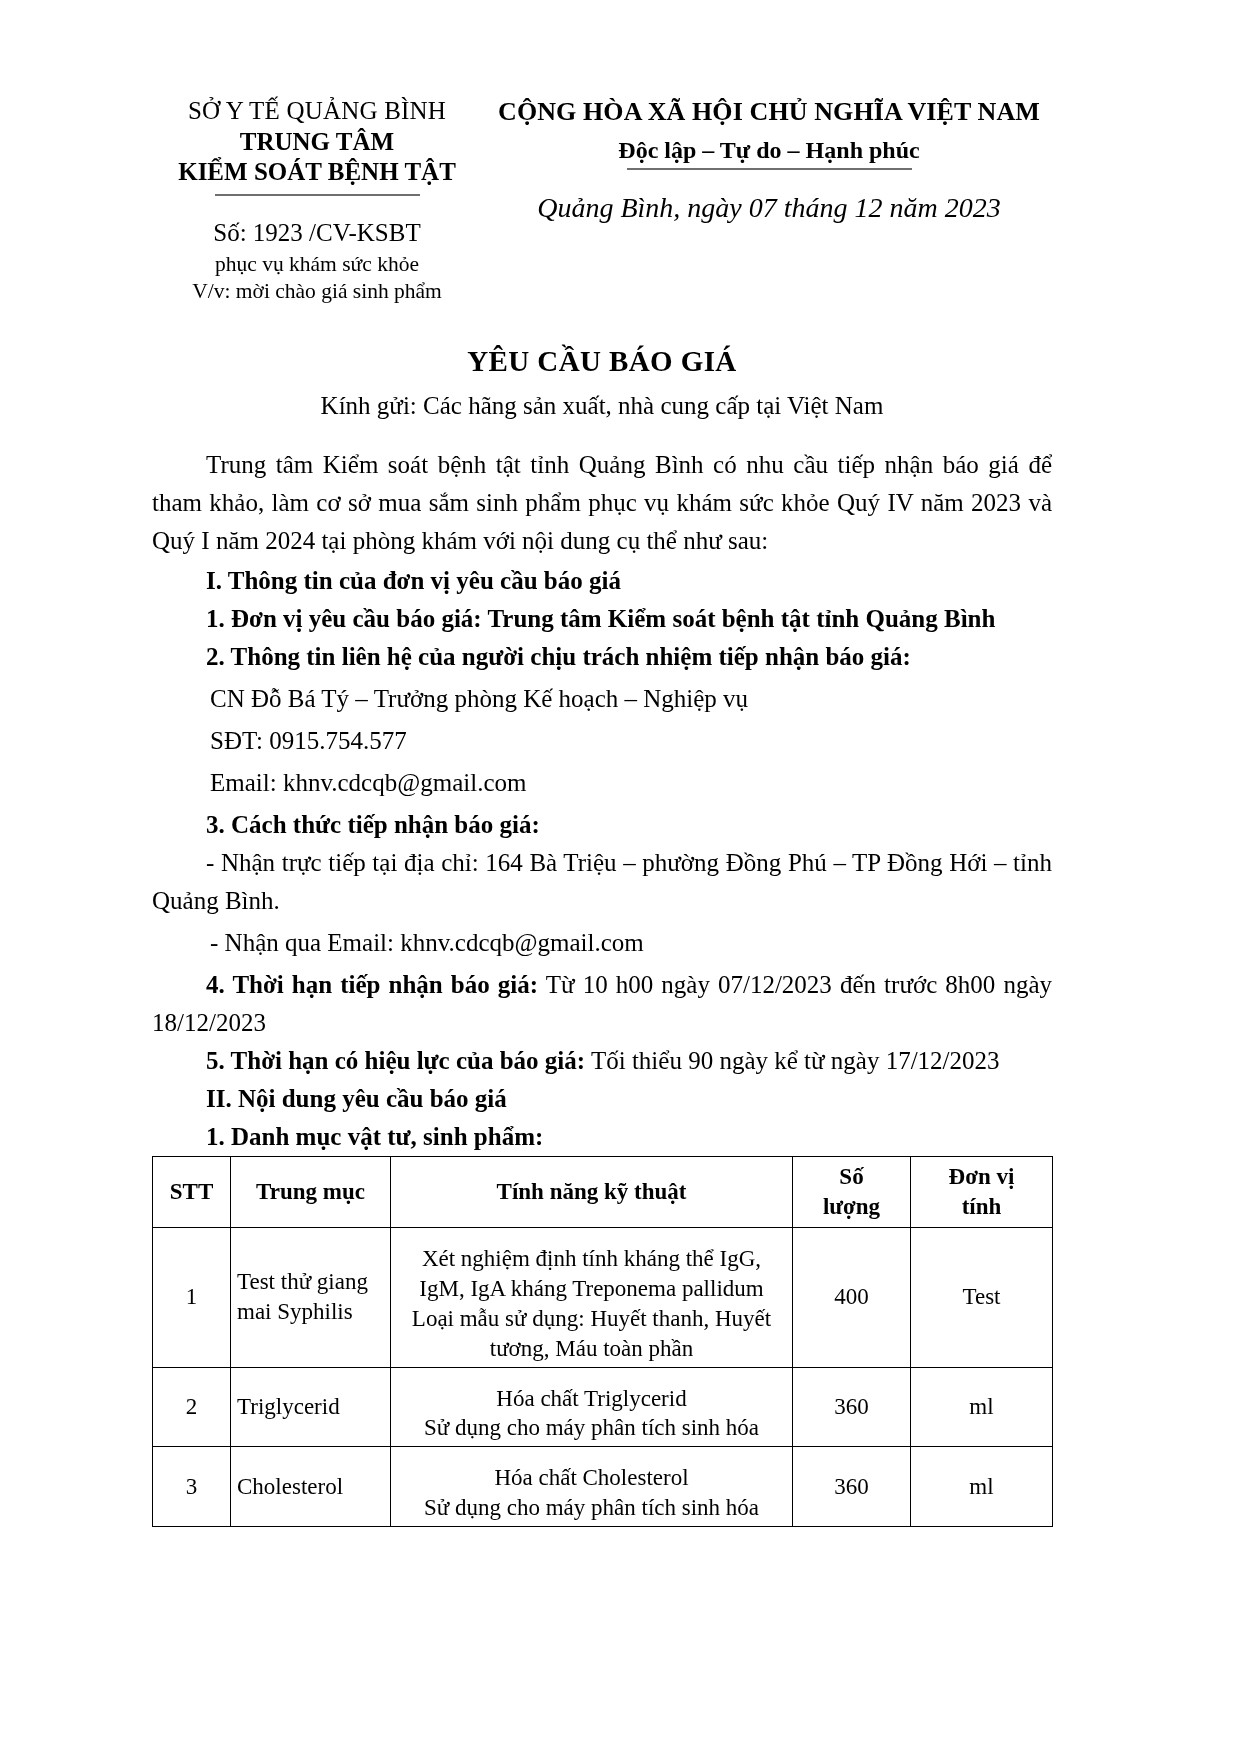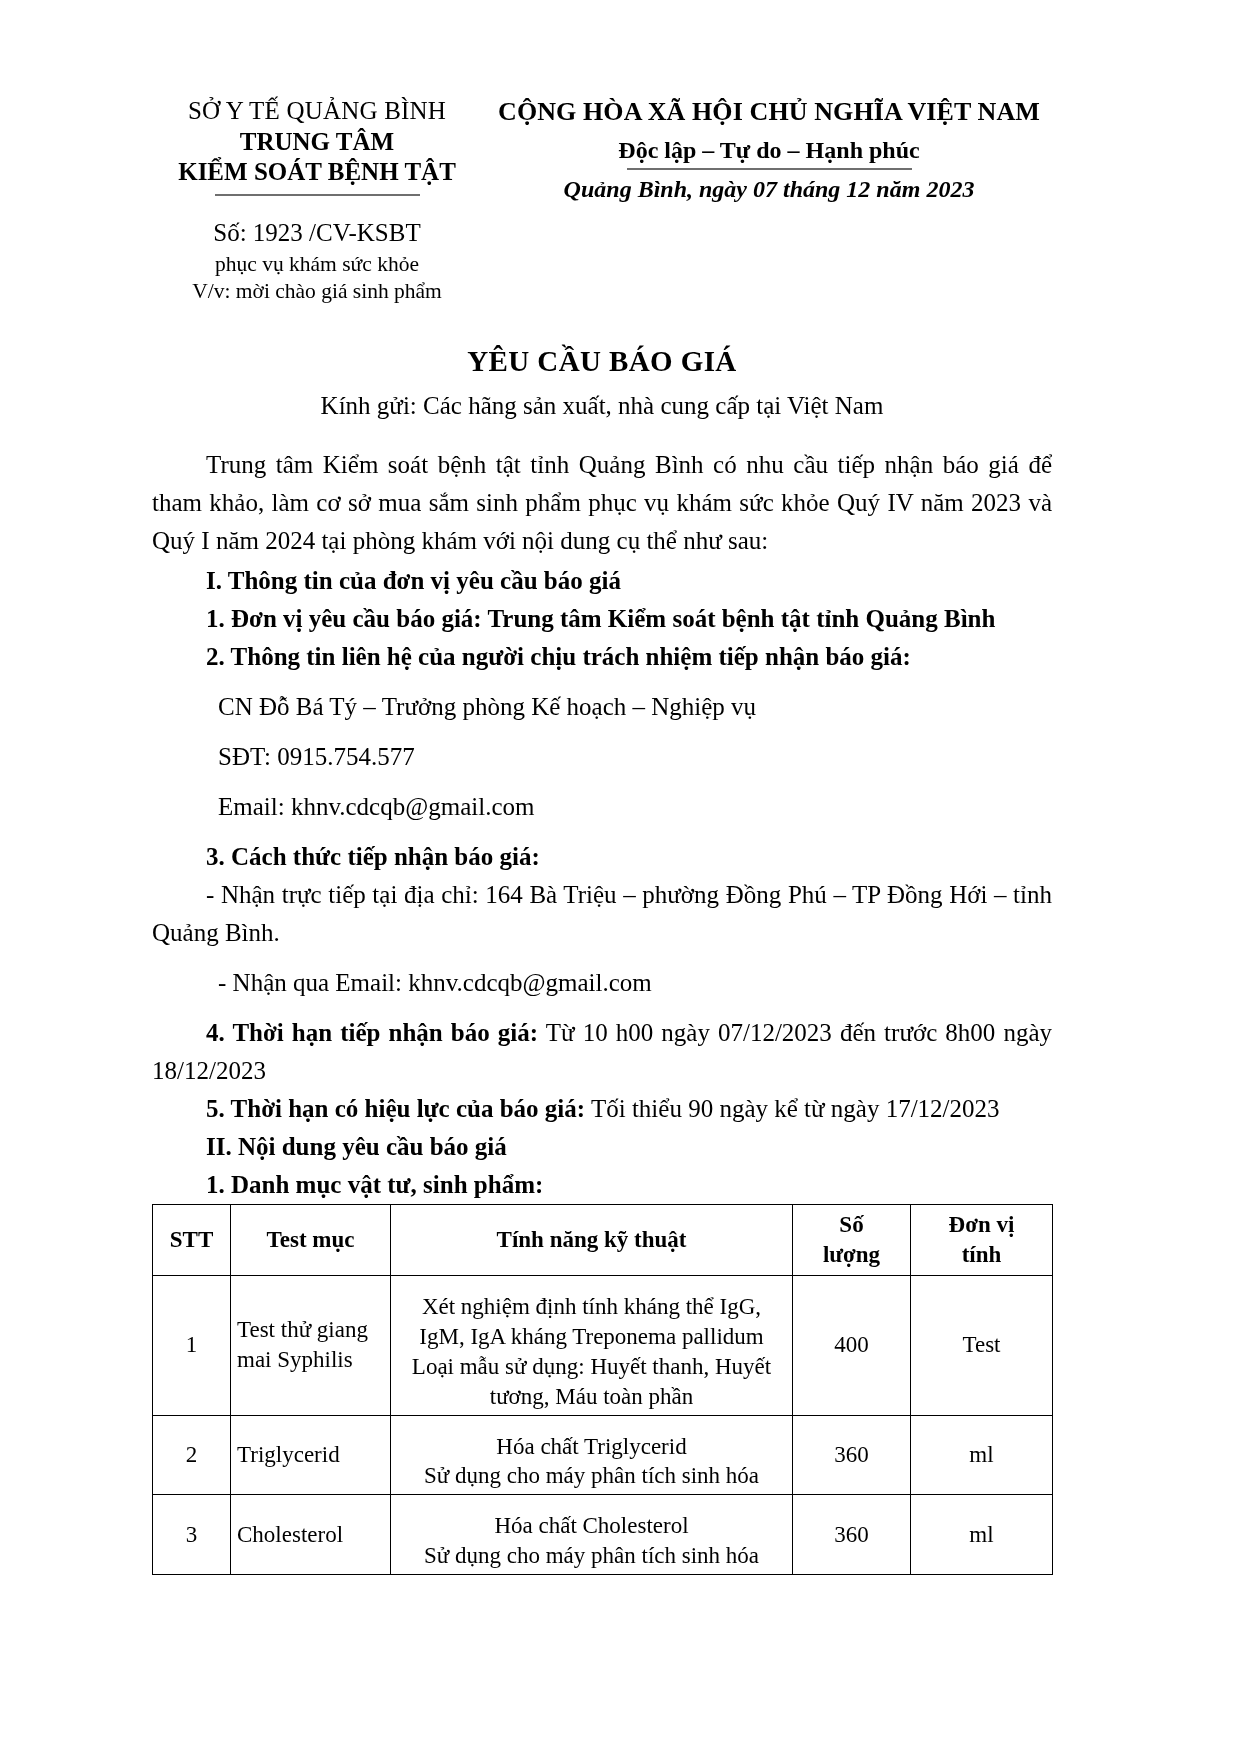--- a/index.html
+++ b/index.html
@@ -108,11 +108,10 @@
     margin: 3px auto 0 auto;
   }
   .date-line {
-    font-size: 24px;
+    font-size: 28px;
     font-style: italic;
-    margin-top: 6px;
-    white-space: nowrap;
-    font-weight: bold;
+    margin-top: 22px;
+    white-space: nowrap;
   }
 
   

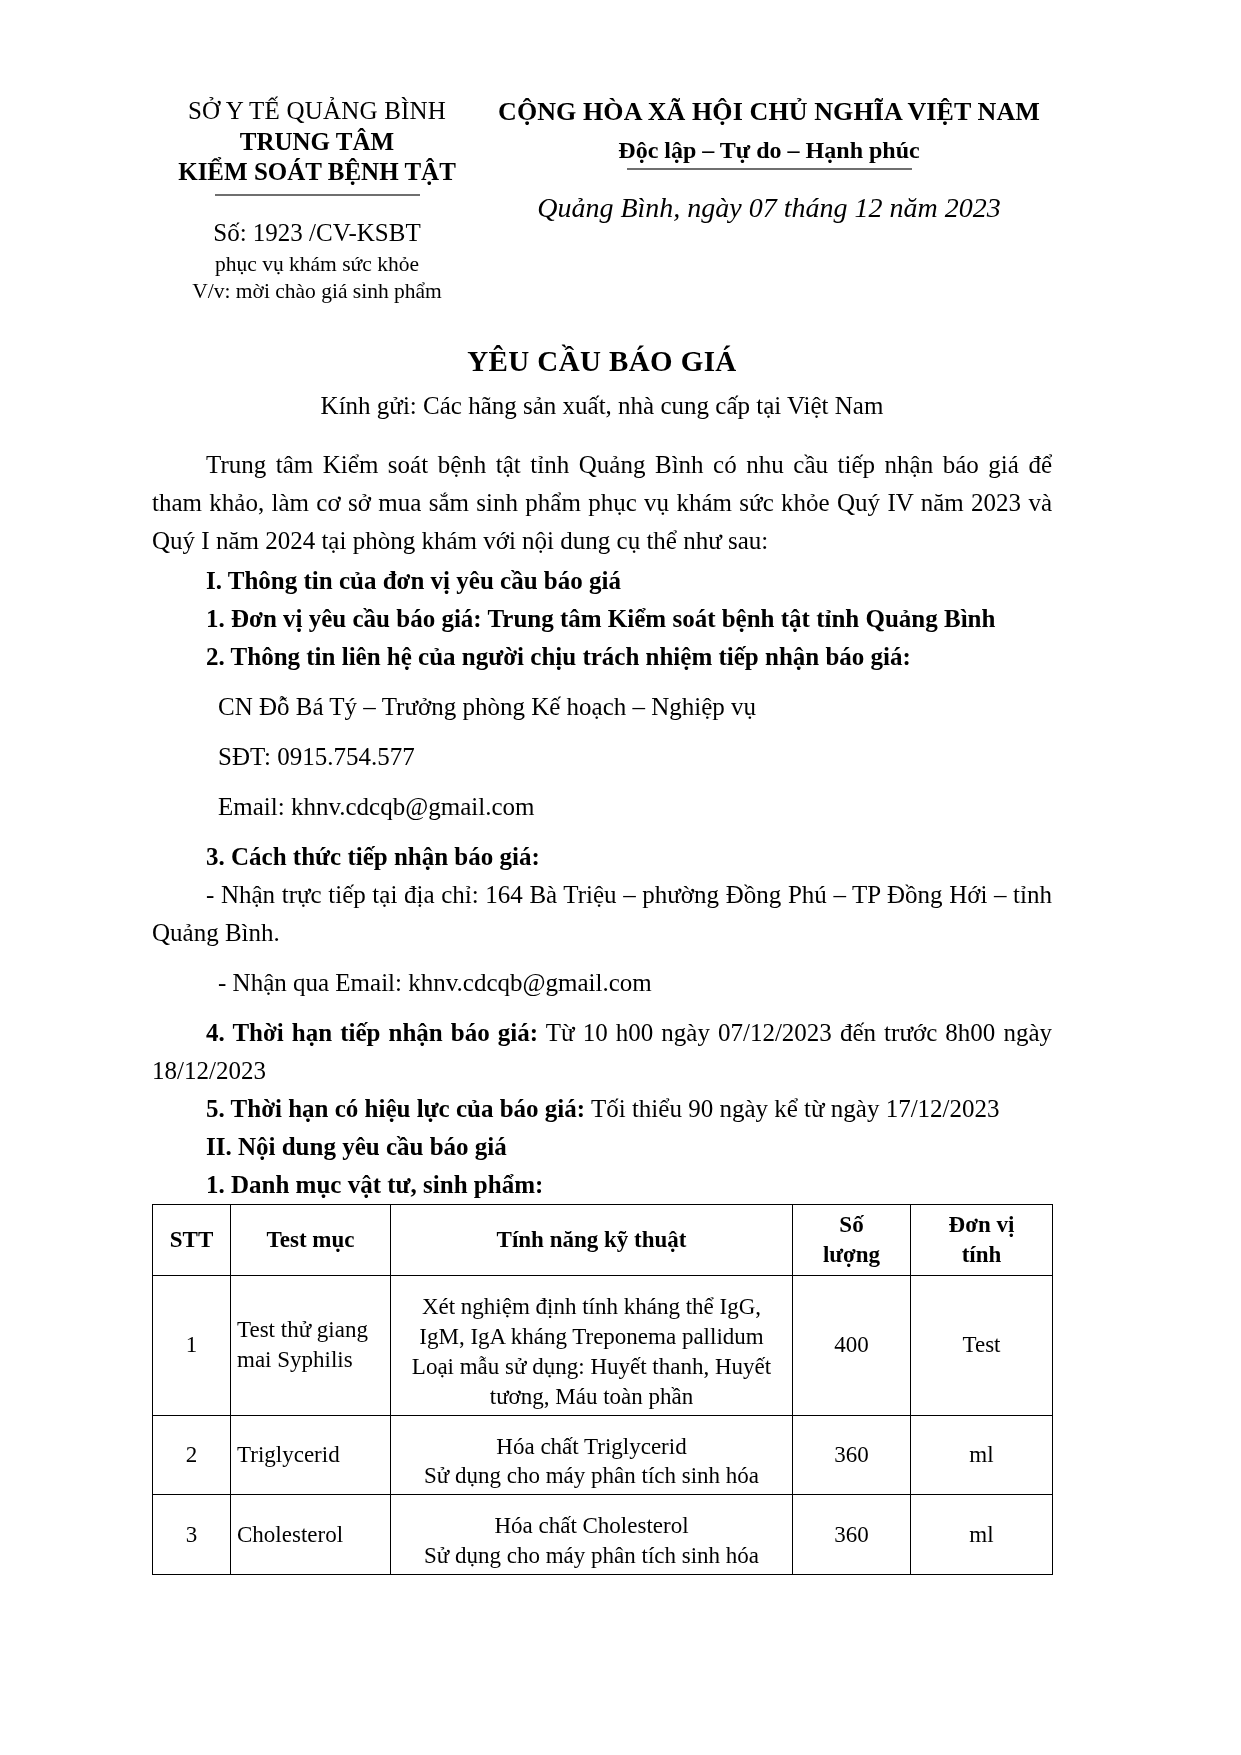--- a/index.html
+++ b/index.html
@@ -157,7 +157,7 @@
   .sub-line {
     font-size: 25px;
     line-height: 1.52;
-    margin: 12px;
+    margin: 4px;
     text-indent: 54px;
     text-align: left;
   }

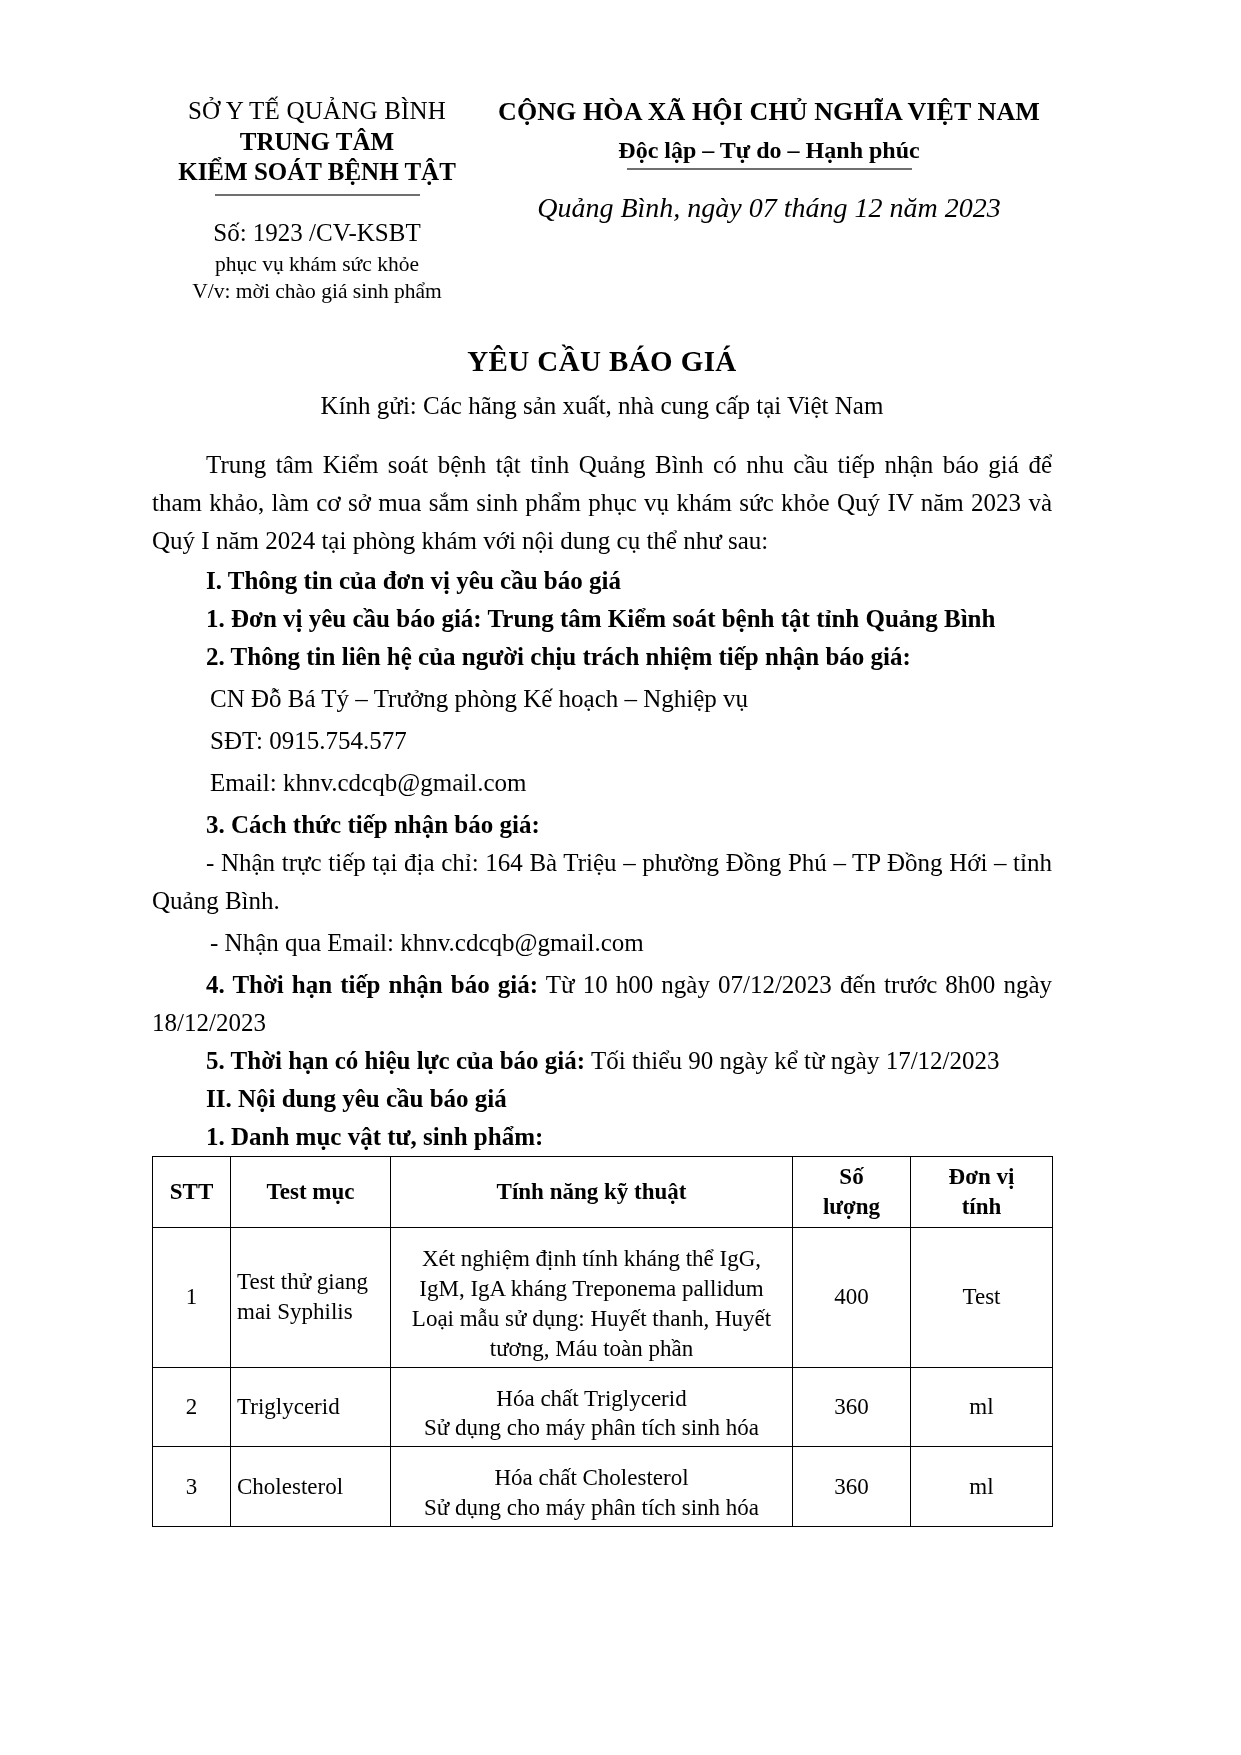--- a/index.html
+++ b/index.html
@@ -267,7 +267,7 @@
       <thead>
         <tr>
           <th>STT</th>
-          <th>Test mục</th>
+          <th>Trung mục</th>
           <th>Tính năng kỹ thuật</th>
           <th>
             <span class="spec-line">Số</span>

